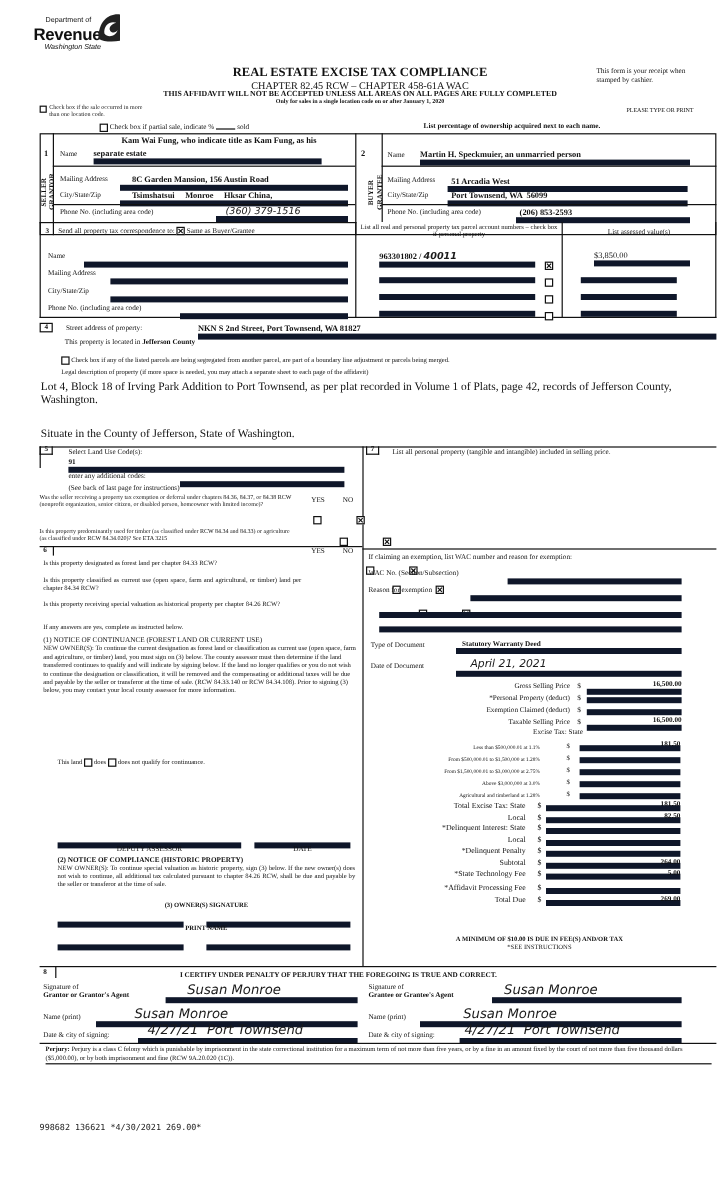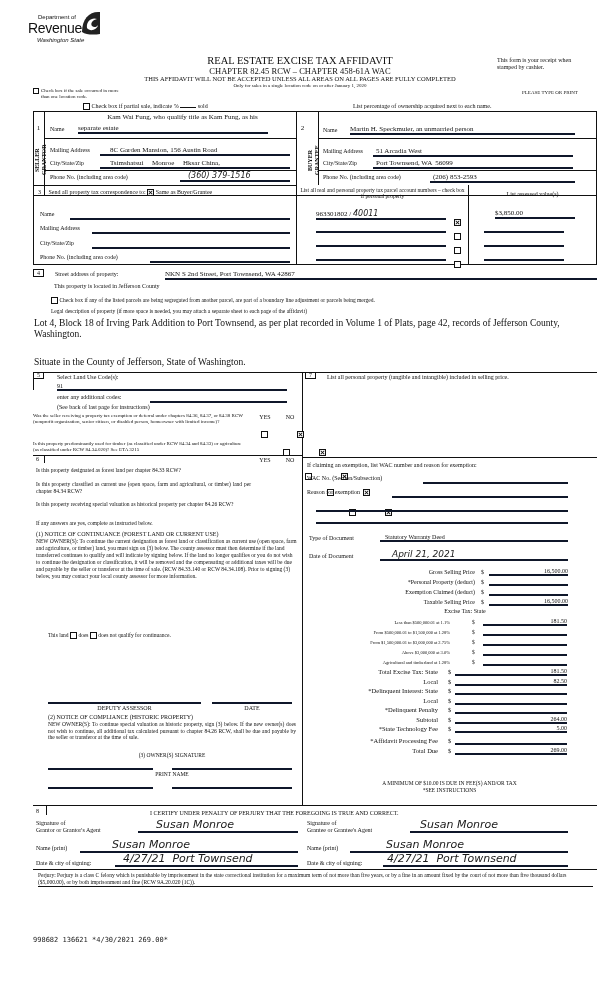--- a/index.html
+++ b/index.html
@@ -6,7 +6,7 @@
   html, body { width: 600px; height: 992px; background: #fff; overflow: hidden; }
   body { font-family: "Liberation Serif", serif; color: #111; position: relative; }
   .abs { position: absolute; }
-  .b { font-weight: normal; }
+  .b { font-weight: bold; }
   .u { border-bottom: 2px solid #0f172a; }
   .t5 { font-size: 5px; }
   .t55 { font-size: 5.5px; }

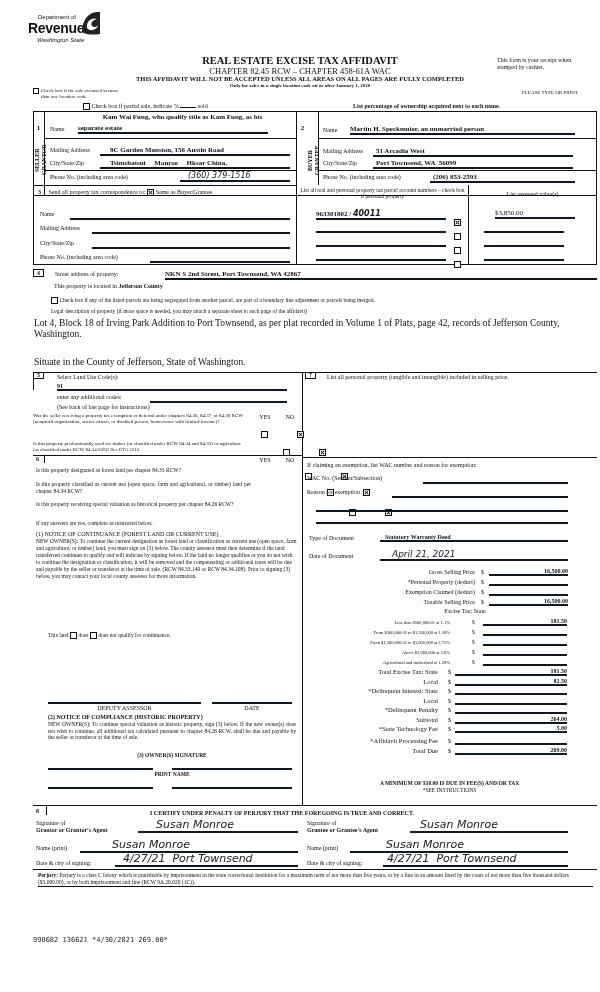--- a/index.html
+++ b/index.html
@@ -45,7 +45,7 @@
 </div>
 
 
-<div class="abs b center" style="left:150px; width:300px; top:55px; font-size:10.5px;">REAL ESTATE EXCISE TAX AFFIDAVIT</div>
+<div class="abs b center" style="left:150px; width:300px; top:55px; font-size:10.5px;">REAL ESTATE EXCISE TAX COMPLIANCE</div>
 <div class="abs center" style="left:150px; width:300px; top:66px; font-size:8.5px;">CHAPTER 82.45 RCW – CHAPTER 458-61A WAC</div>
 <div class="abs b center t65" style="left:80px; width:440px; top:75px;">THIS AFFIDAVIT WILL NOT BE ACCEPTED UNLESS ALL AREAS ON ALL PAGES ARE FULLY COMPLETED</div>
 <div class="abs b center t5" style="left:150px; width:300px; top:83px;">Only for sales in a single location code on or after January 1, 2020</div>

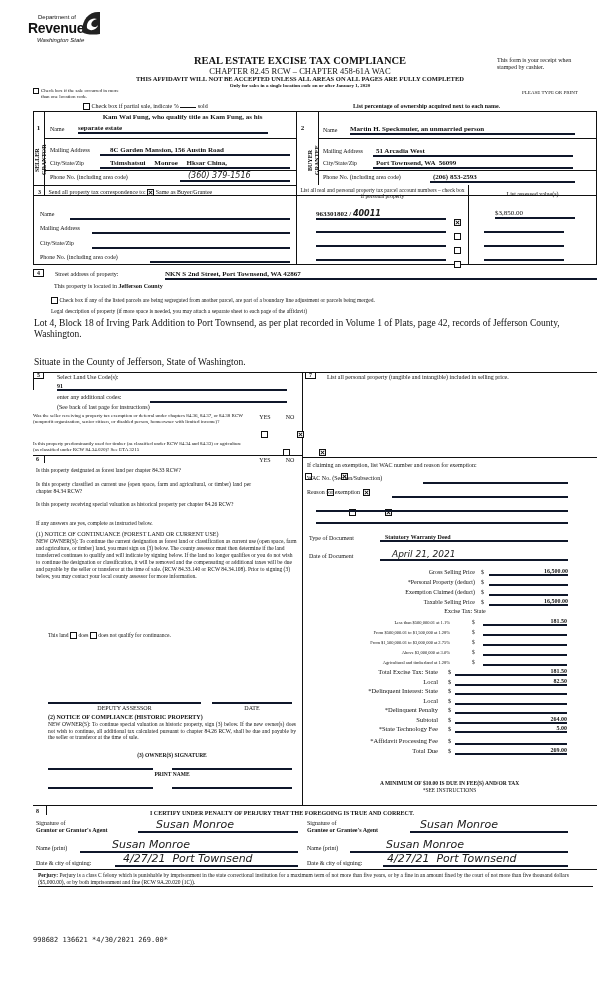--- a/index.html
+++ b/index.html
@@ -72,7 +72,7 @@
 <div class="abs t7 b center" style="left:33px; top:124px; width:11px;">1</div>
 <div class="vline" style="left:44px; top:111px; height:85px;"></div>
 <div class="abs vert" style="left:34px; top:141px; width:10px; height:38px;">SELLER GRANTOR</div>
-<div class="abs b t7 center" style="left:70px; top:113px; width:225px;">Kam Wai Fung, who qualify title as Kam Fung, as his</div>
+<div class="abs b t7 center" style="left:70px; top:113px; width:225px;">Kam Wai Fung, who indicate title as Kam Fung, as his</div>
 <div class="abs t6" style="left:50px; top:126px;">Name</div>
 <div class="abs b t7 u" style="left:78px; top:124px; width:190px;"><span>separate estate</span></div>
 <div class="hline" style="left:44px; top:138px; width:252px;"></div>

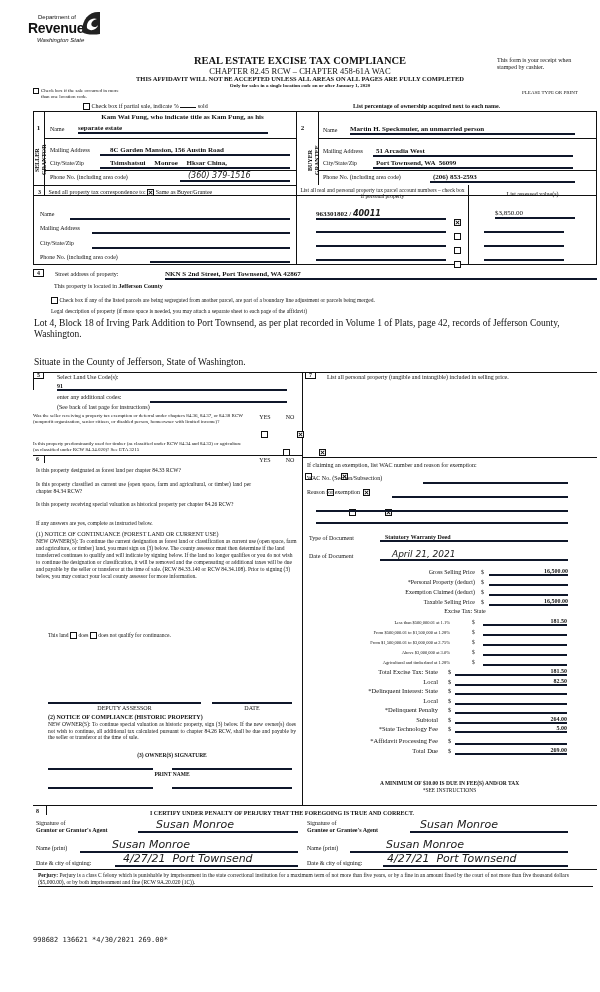--- a/index.html
+++ b/index.html
@@ -7,7 +7,7 @@
   body { font-family: "Liberation Serif", serif; color: #111; position: relative; }
   .abs { position: absolute; }
   .b { font-weight: bold; }
-  .u { border-bottom: 2px solid #0f172a; }
+  .u { border-bottom: 5px solid #0f172a; }
   .t5 { font-size: 5px; }
   .t55 { font-size: 5.5px; }
   .t6 { font-size: 6px; }

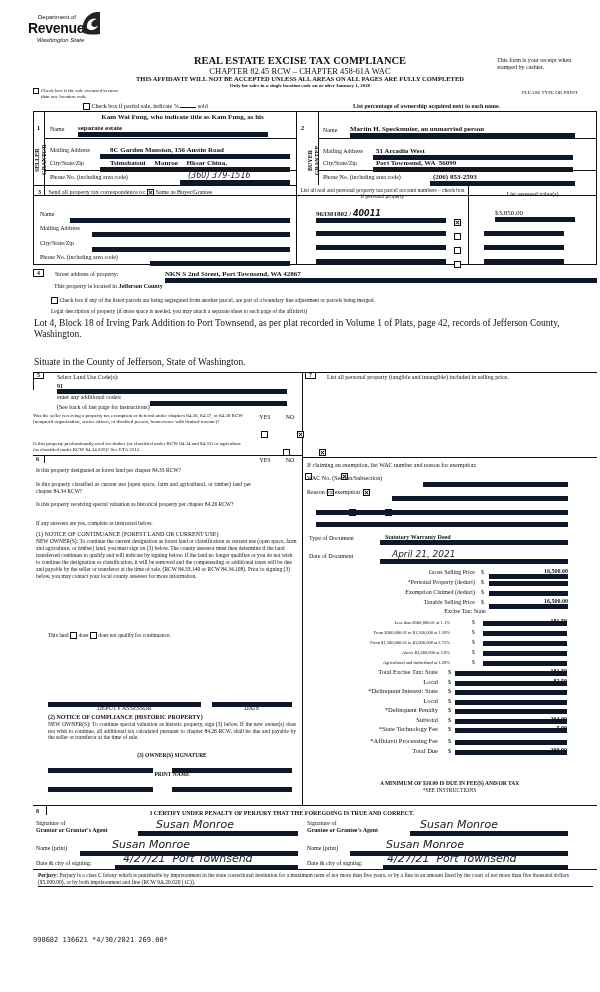--- a/index.html
+++ b/index.html
@@ -147,7 +147,7 @@
 
 <div class="abs numbox b" style="left:33px; top:269px;">4</div>
 <div class="abs t6" style="left:55px; top:271px;">Street address of property:</div>
-<div class="abs b t7 u" style="left:165px; top:270px; width:432px;"><span>NKN S 2nd Street, Port Townsend, WA  42867</span></div>
+<div class="abs b t7 u" style="left:165px; top:270px; width:432px;"><span>NKN S 2nd Street, Port Townsend, WA  81827</span></div>
 <div class="abs t6" style="left:54px; top:283px;">
   <span>This property is located in</span>
   <span class="b">Jefferson County</span>

